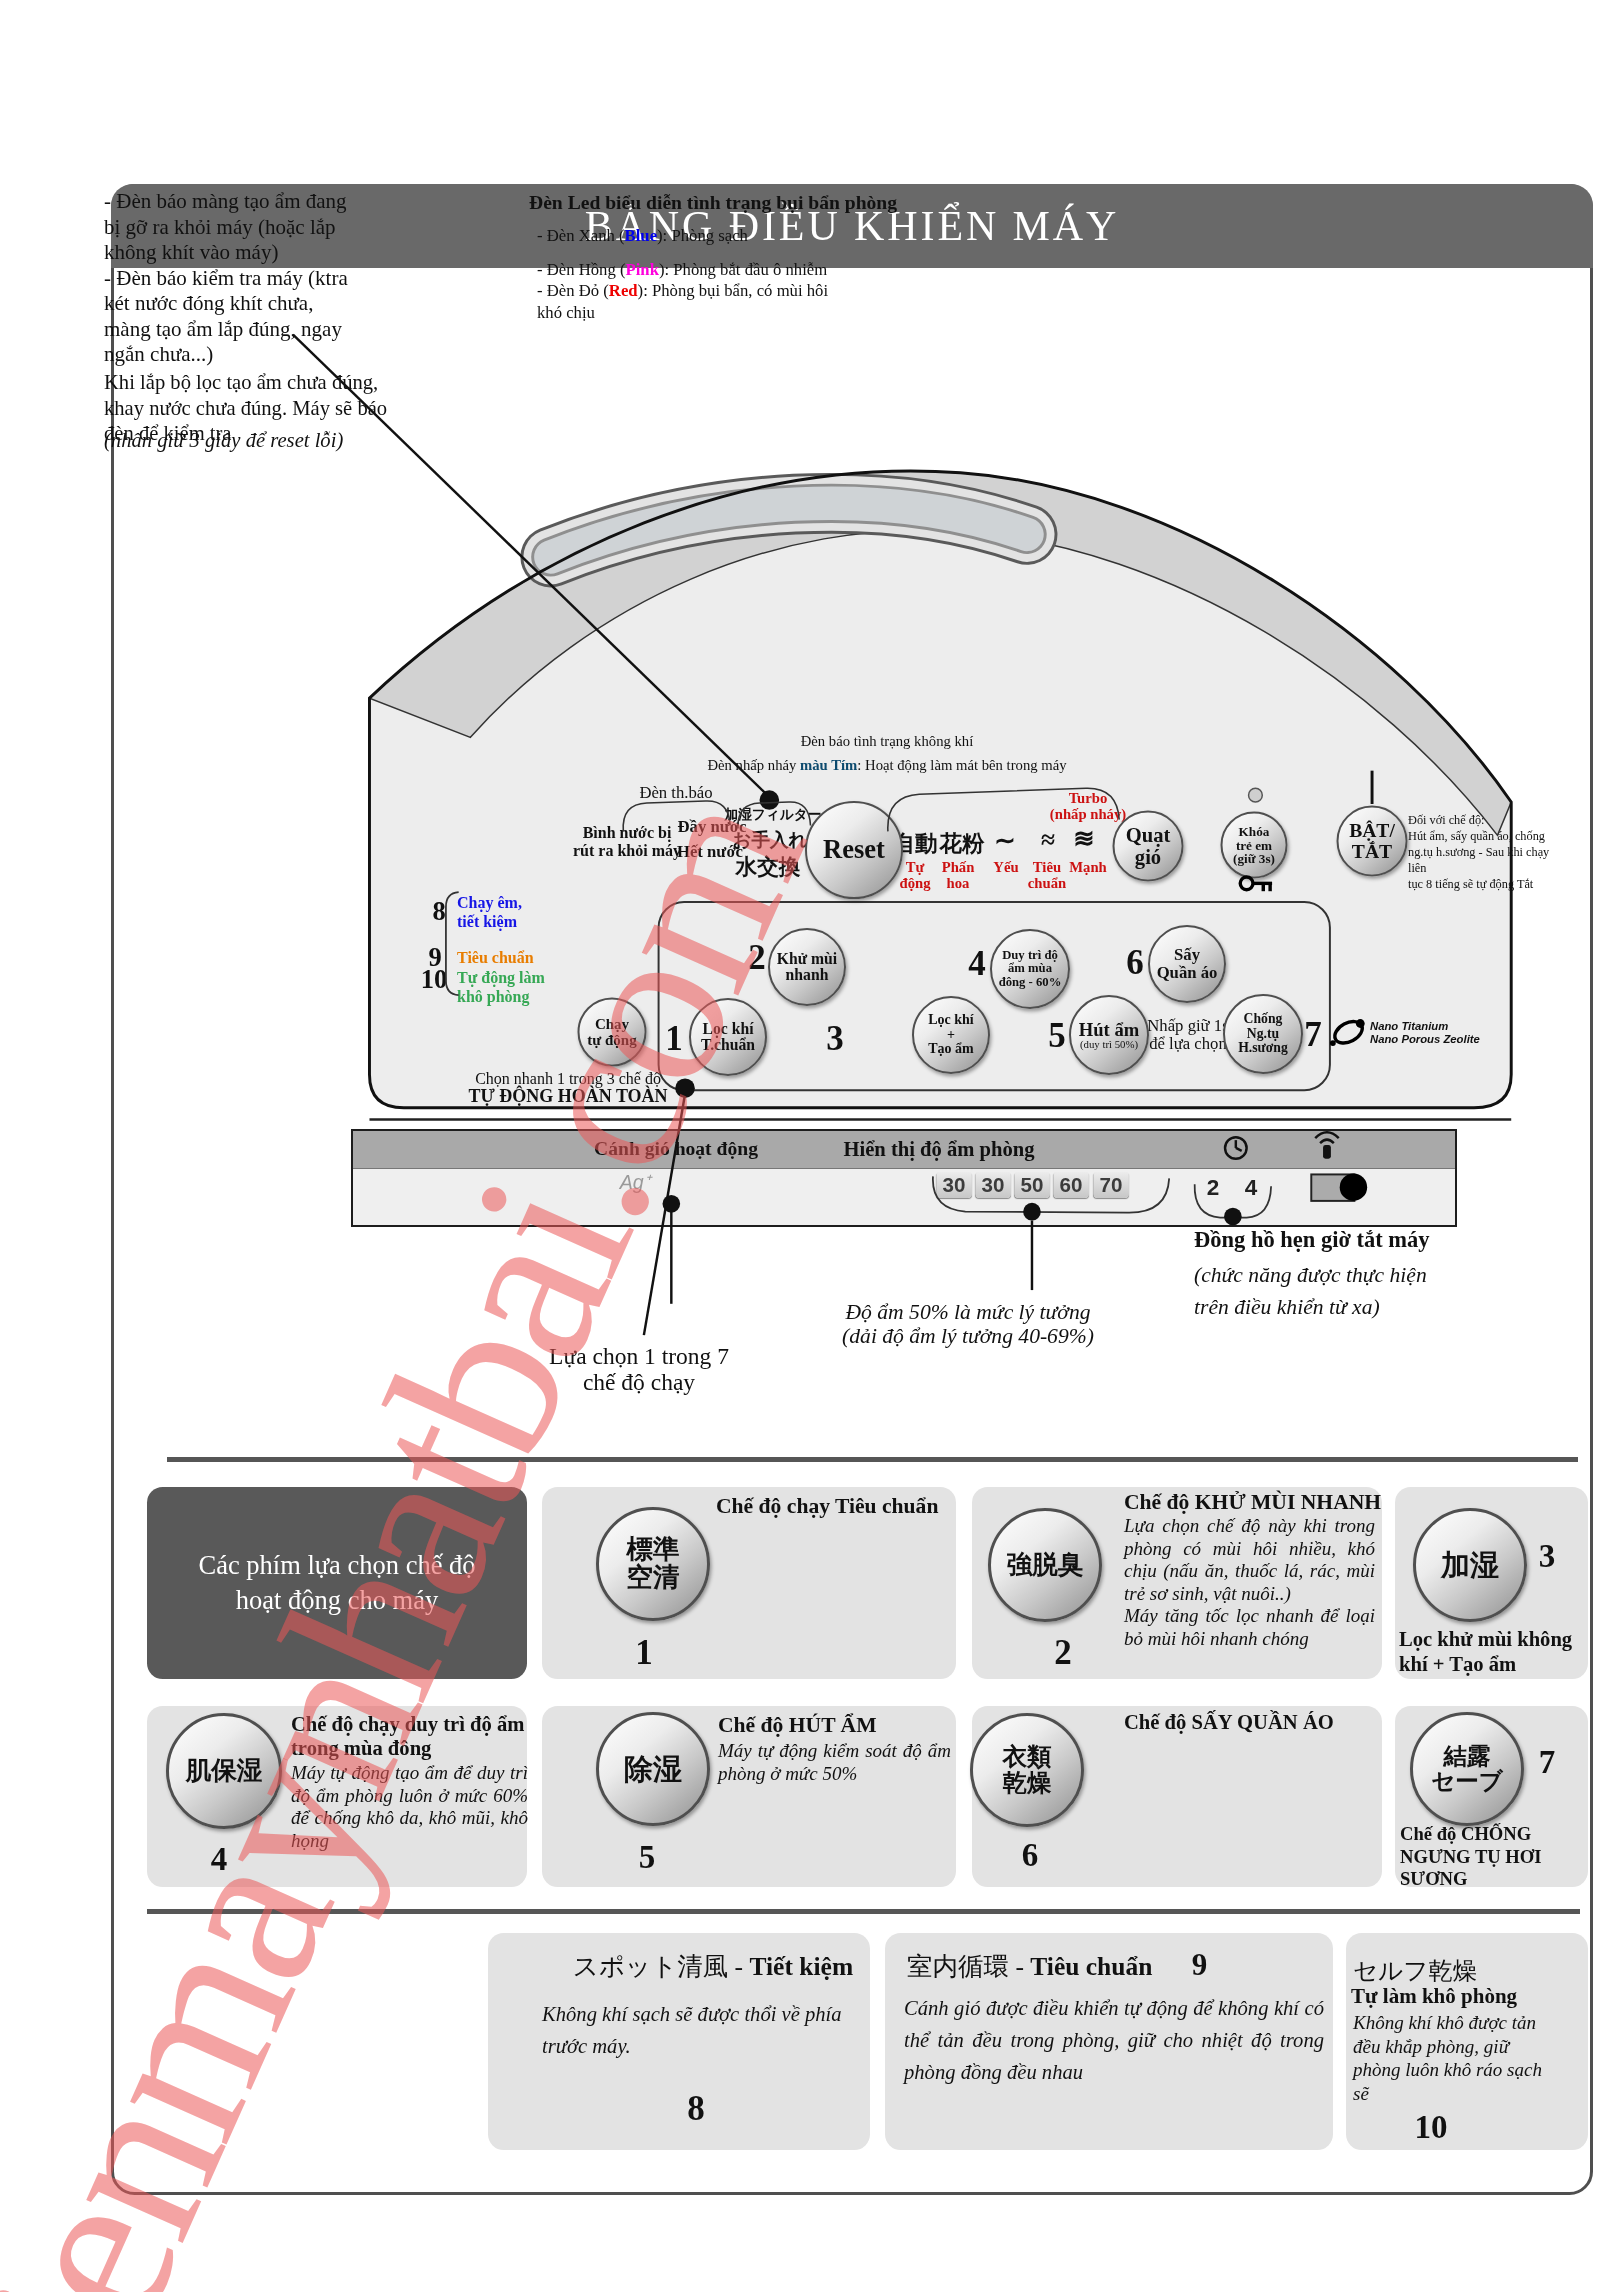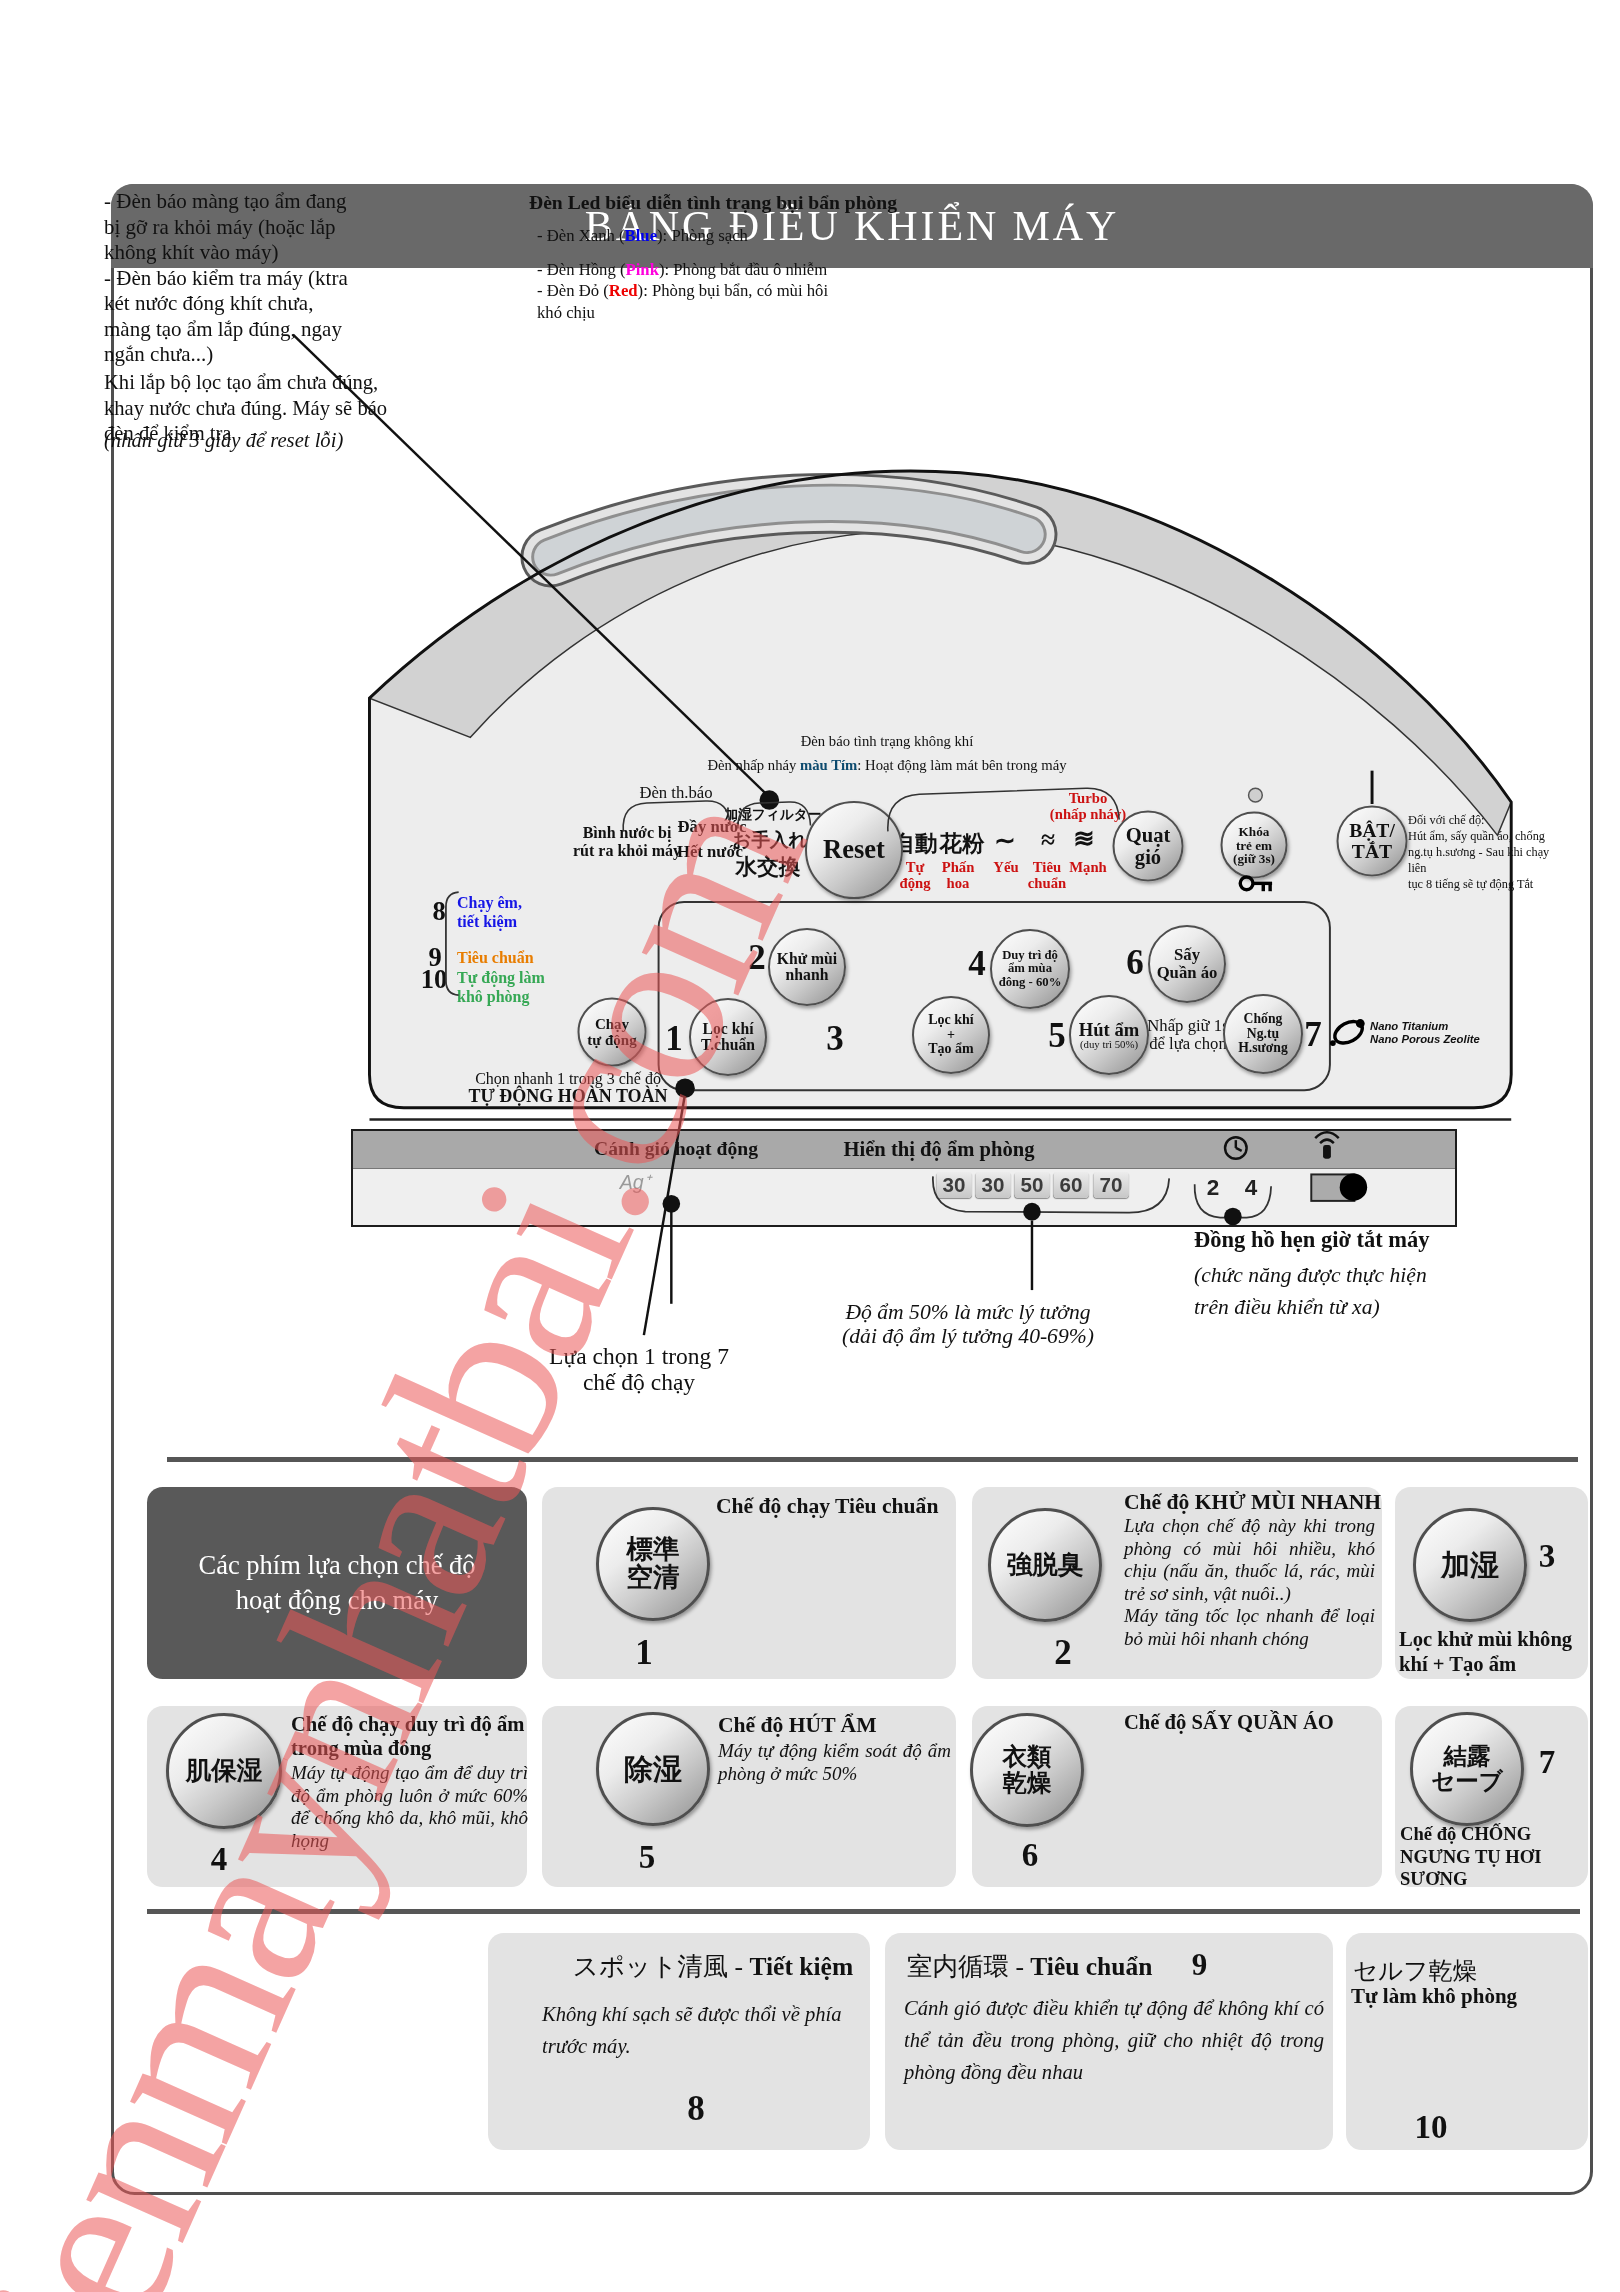--- a/index.html
+++ b/index.html
@@ -261,6 +261,7 @@
   <div class="cell" style="left:1346px;top:1933px;width:242px;height:217px;"></div>
   <div class="abs z2" style="left:1353px;top:1954px;font-size:24.5px;">セルフ乾燥</div>
   <div class="abs b z2" style="left:1351px;top:1984px;font-size:21px;">Tự làm khô phòng</div>
+  <div class="abs i z2" style="left:1353px;top:2011px;width:196px;font-size:19px;line-height:23.5px;">Không khí khô được tản đều khắp phòng, giữ phòng luôn khô ráo sạch sẽ</div>
   <div class="ctr b z2" style="left:1431px;top:2127px;font-size:33px;">10</div>
 
   <svg id="fgsvg" class="layer" width="1620" height="2293" viewBox="0 0 1653 2339">

